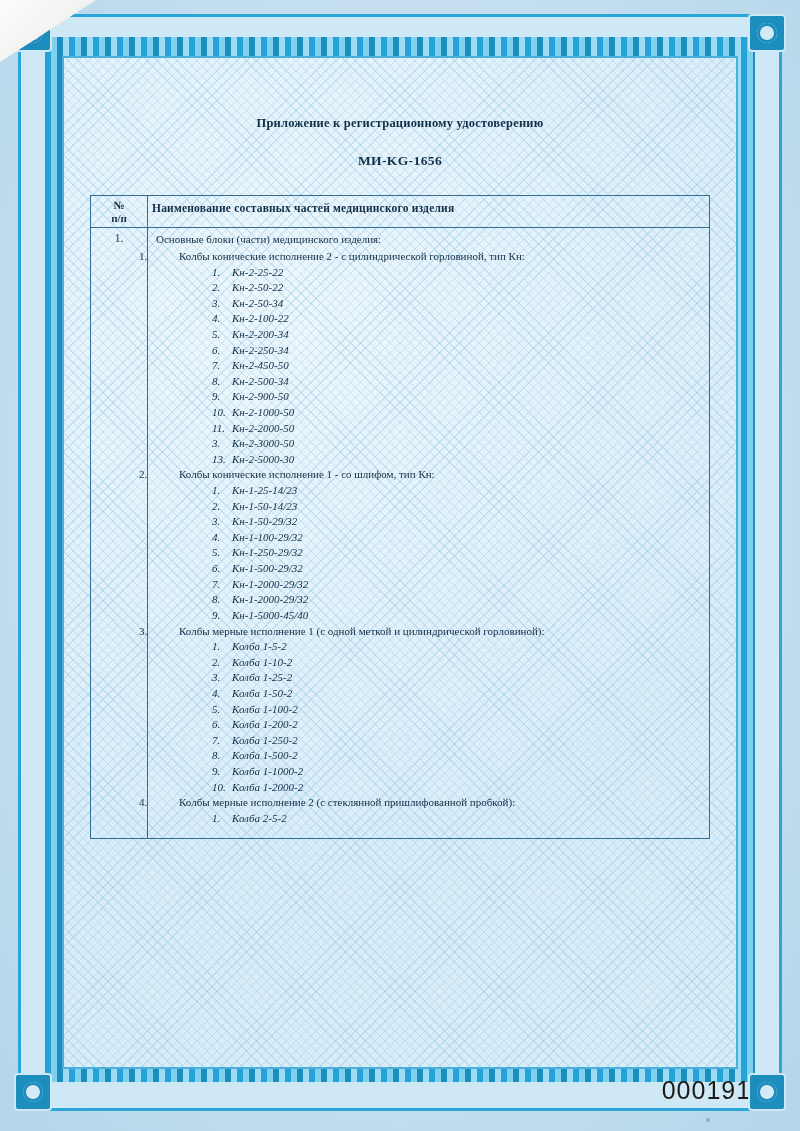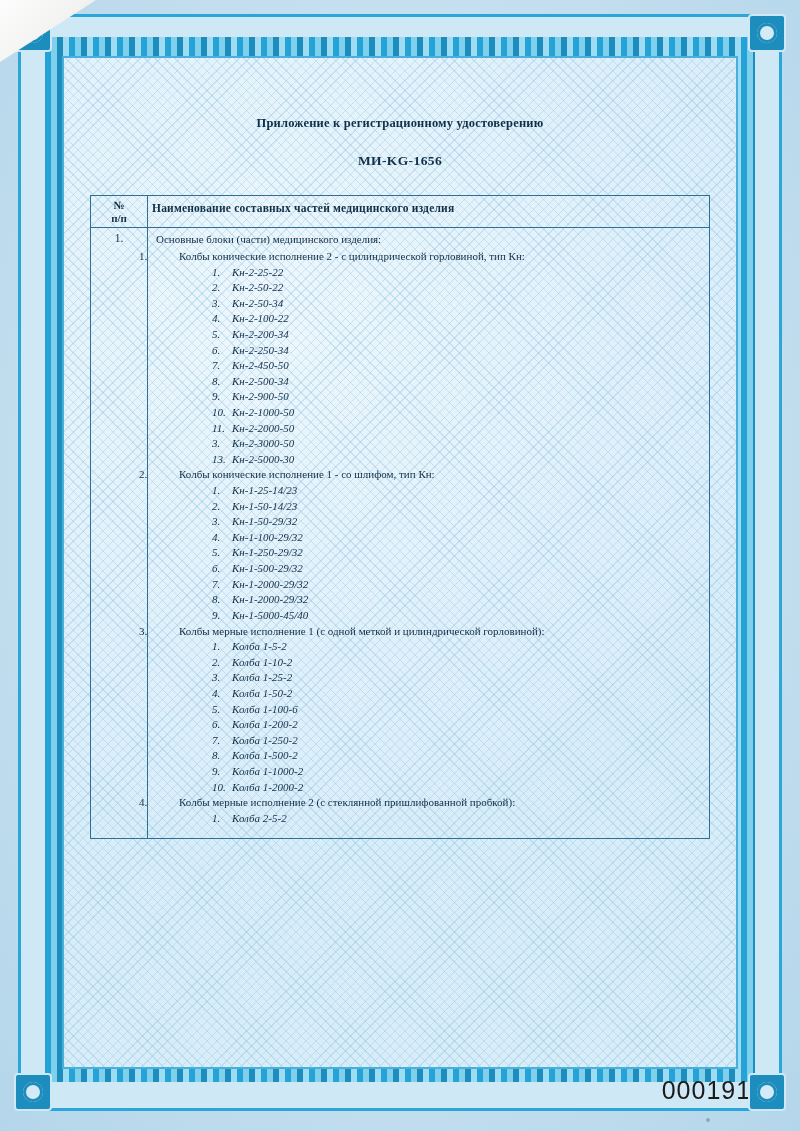--- a/index.html
+++ b/index.html
@@ -288,7 +288,7 @@
                     <li><span class="inum">2.</span><span>Колба 1-10-2</span></li>
                     <li><span class="inum">3.</span><span>Колба 1-25-2</span></li>
                     <li><span class="inum">4.</span><span>Колба 1-50-2</span></li>
-                    <li><span class="inum">5.</span><span>Колба 1-100-6</span></li>
+                    <li><span class="inum">5.</span><span>Колба 1-100-2</span></li>
                     <li><span class="inum">6.</span><span>Колба 1-200-2</span></li>
                     <li><span class="inum">7.</span><span>Колба 1-250-2</span></li>
                     <li><span class="inum">8.</span><span>Колба 1-500-2</span></li>

